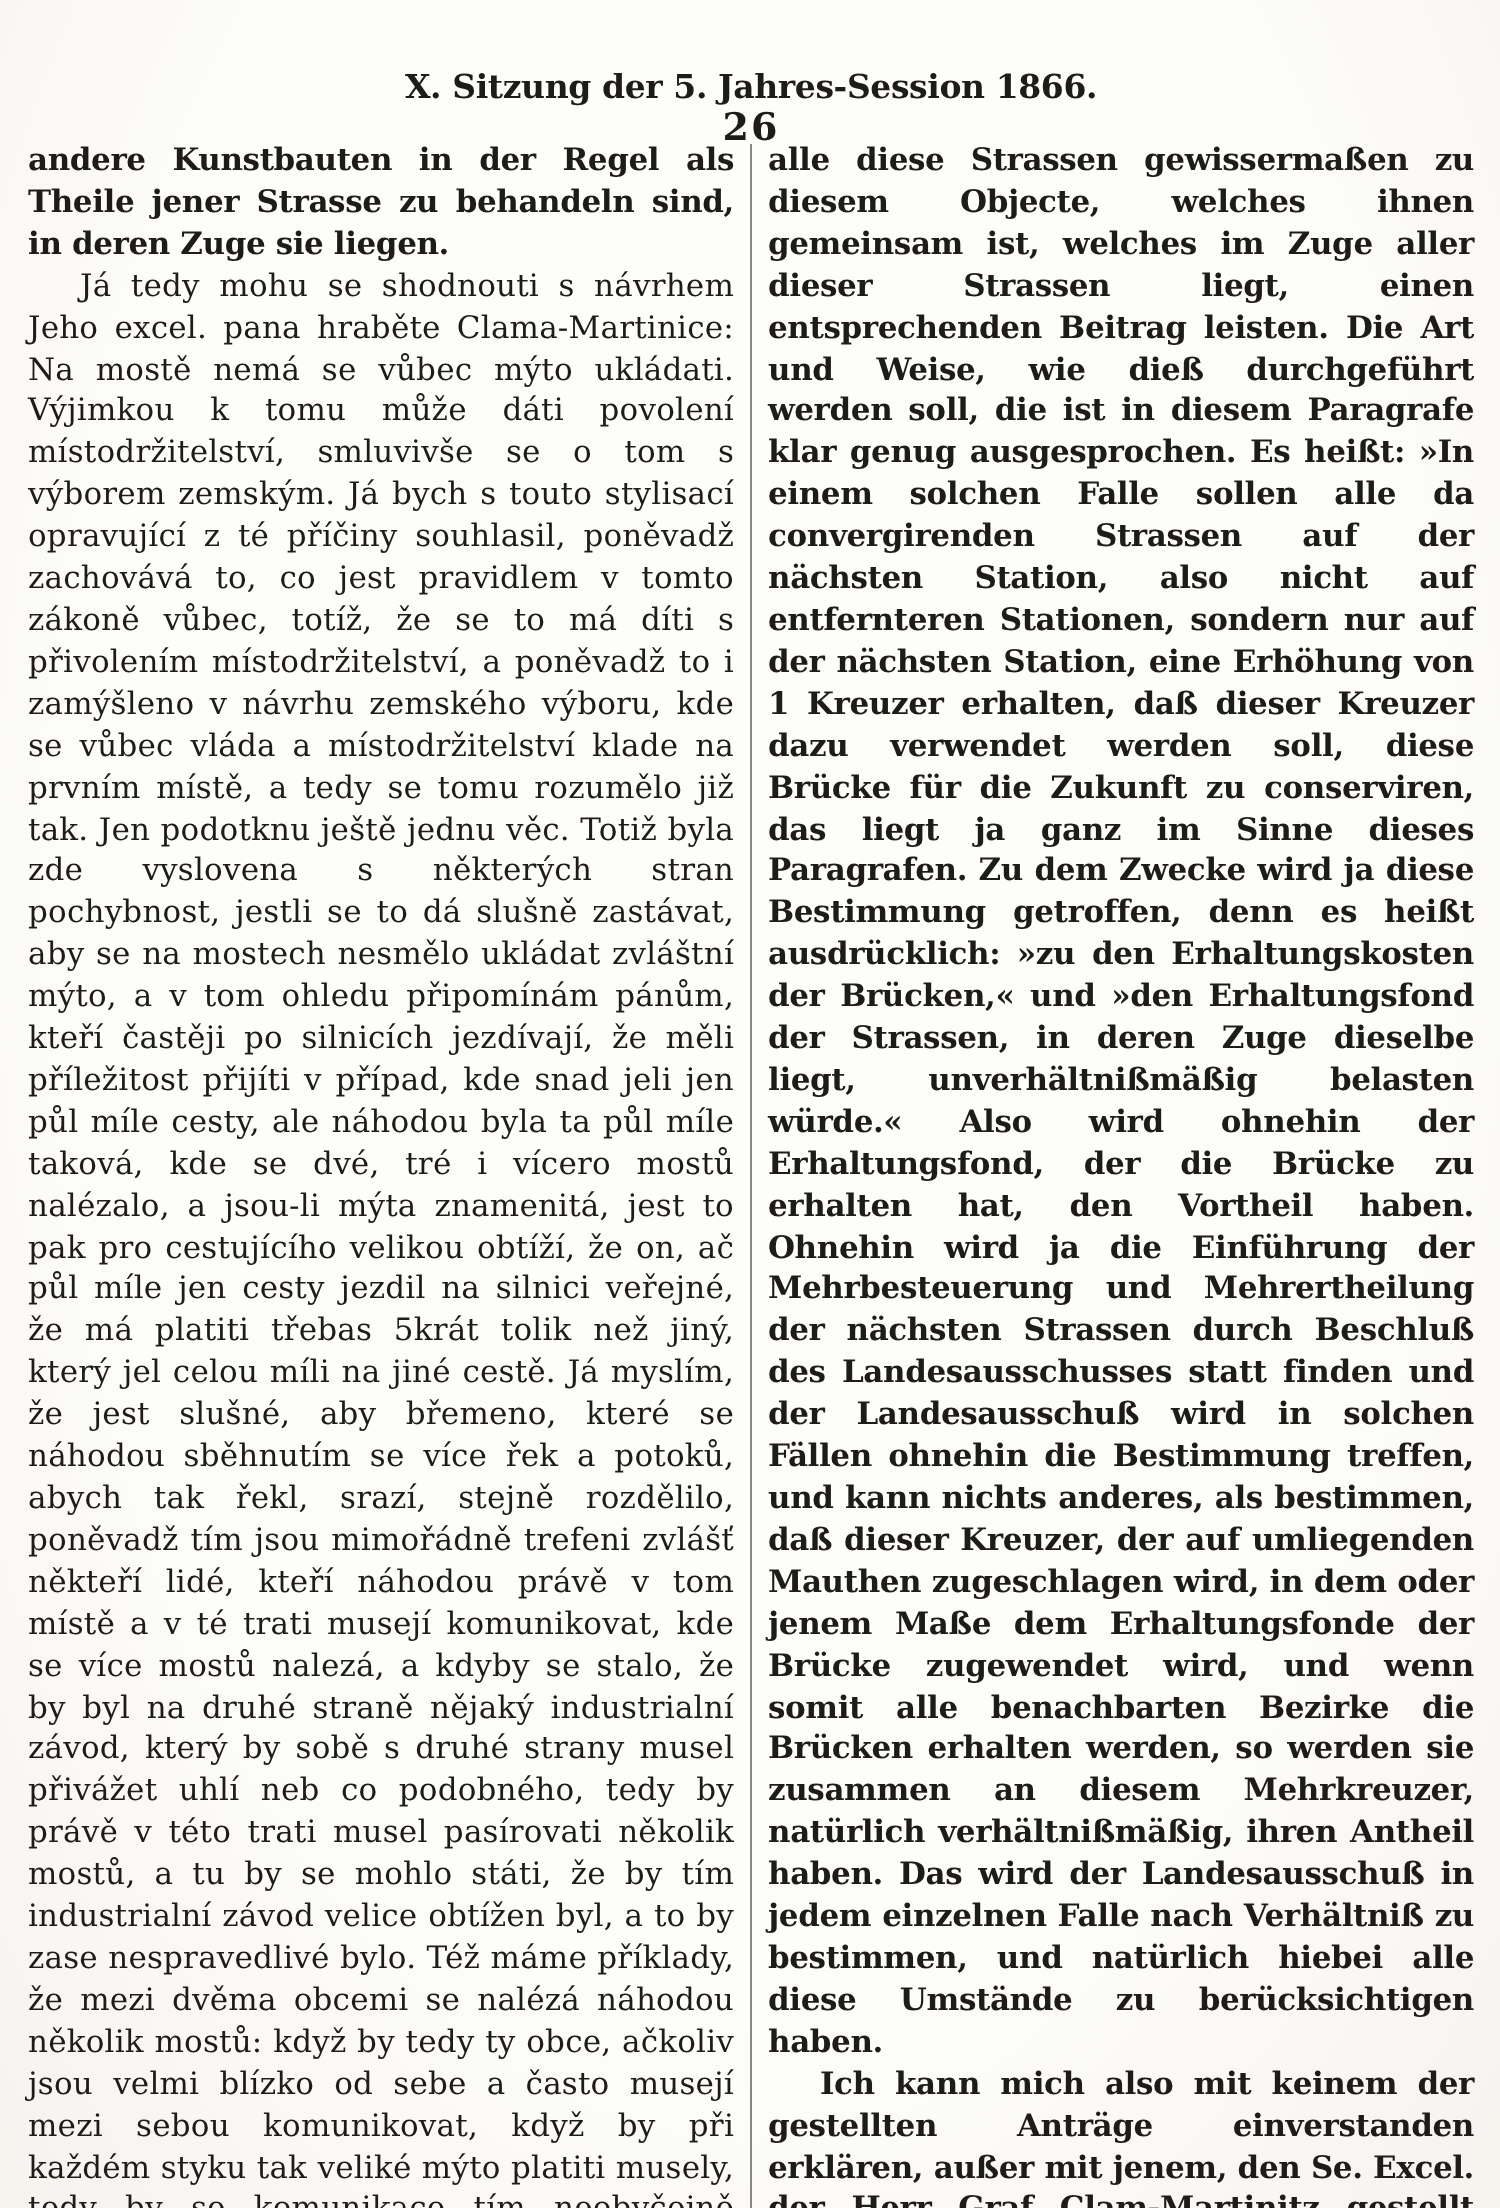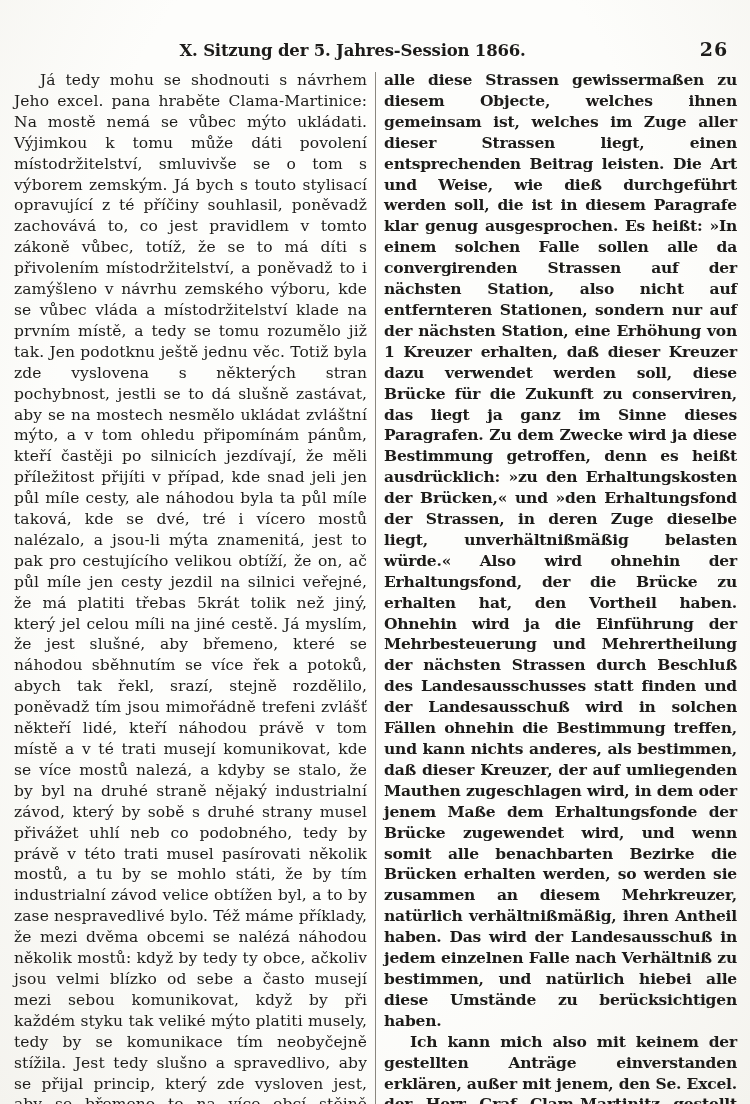--- a/index.html
+++ b/index.html
@@ -21,9 +21,10 @@
   }
   .header {
     display: flex;
-    align-items: flex-end;
+    align-items: center;
     height: 26px;
     margin-bottom: 10px;
+    flex-direction: column;
   }
   .header .side {
     flex: 1 1 0;

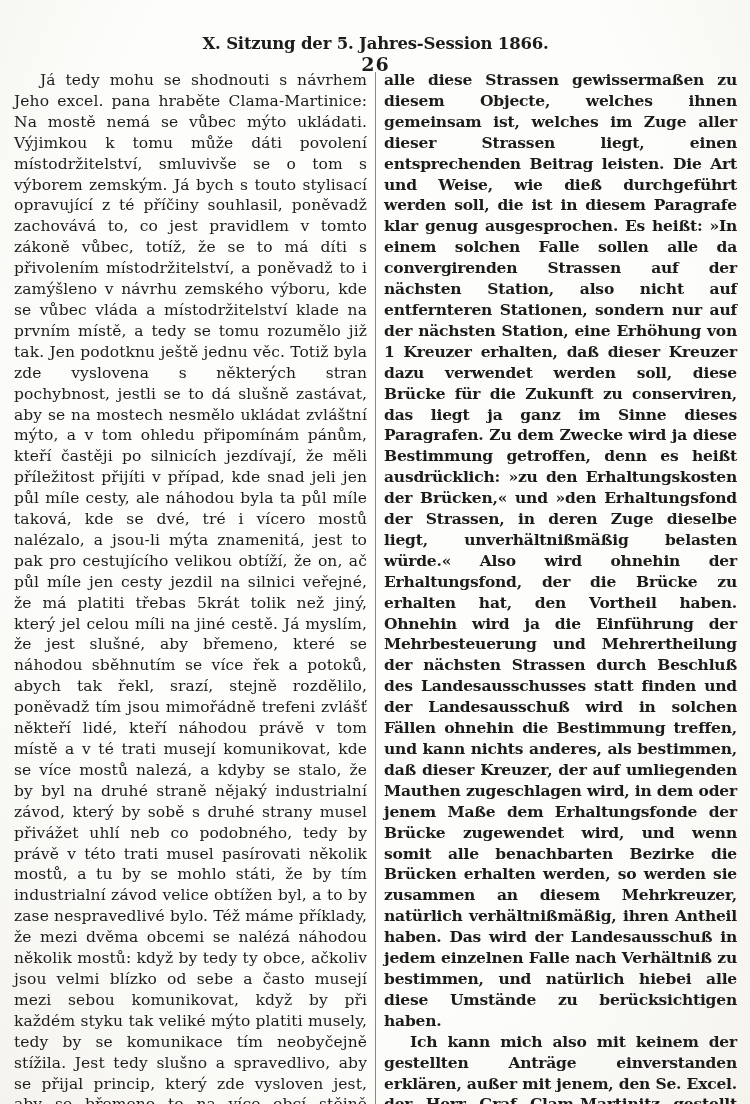--- a/index.html
+++ b/index.html
@@ -84,6 +84,7 @@
   <div class="columns">
 
     <div class="col">
+      <p class="fraktur no-indent">andere Kunstbauten in der Regel als Theile jener Strasse zu behandeln sind, in deren Zuge sie liegen.</p>
       <p class="antiqua indent">Já tedy mohu se shodnouti s návrhem Jeho excel. pana hraběte Clama-Martinice: Na mostě nemá se vůbec mýto ukládati. Výjimkou k tomu může dáti povolení místodržitelství, smluvivše se o tom s výborem zemským. Já bych s touto stylisací opravující z té příčiny souhlasil, poněvadž zachovává to, co jest pravidlem v tomto zákoně vůbec, totíž, že se to má díti s přivolením místodržitelství, a poněvadž to i zamýšleno v návrhu zemského výboru, kde se vůbec vláda a místodržitelství klade na prvním místě, a tedy se tomu rozumělo již tak. Jen podotknu ještě jednu věc. Totiž byla zde vyslovena s některých stran pochybnost, jestli se to dá slušně zastávat, aby se na mostech nesmělo ukládat zvláštní mýto, a v tom ohledu připomínám pánům, kteří častěji po silnicích jezdívají, že měli příležitost přijíti v případ, kde snad jeli jen půl míle cesty, ale náhodou byla ta půl míle taková, kde se dvé, tré i vícero mostů nalézalo, a jsou-li mýta znamenitá, jest to pak pro cestujícího velikou obtíží, že on, ač půl míle jen cesty jezdil na silnici veřejné, že má platiti třebas 5krát tolik než jiný, který jel celou míli na jiné cestě. Já myslím, že jest slušné, aby břemeno, které se náhodou sběhnutím se více řek a potoků, abych tak řekl, srazí, stejně rozdělilo, poněvadž tím jsou mimořádně trefeni zvlášť někteří lidé, kteří náhodou právě v tom místě a v té trati musejí komunikovat, kde se více mostů nalezá, a kdyby se stalo, že by byl na druhé straně nějaký industrialní závod, který by sobě s druhé strany musel přivážet uhlí neb co podobného, tedy by právě v této trati musel pasírovati několik mostů, a tu by se mohlo státi, že by tím industrialní závod velice obtížen byl, a to by zase nespravedlivé bylo. Též máme příklady, že mezi dvěma obcemi se nalézá náhodou několik mostů: když by tedy ty obce, ačkoliv jsou velmi blízko od sebe a často musejí mezi sebou komunikovat, když by při každém styku tak veliké mýto platiti musely, tedy by se komunikace tím neobyčejně stížila. Jest tedy slušno a spravedlivo, aby se přijal princip, který zde vysloven jest, aby se břemeno to na více obcí stějně rozdělilo.</p>
 
     </div>

